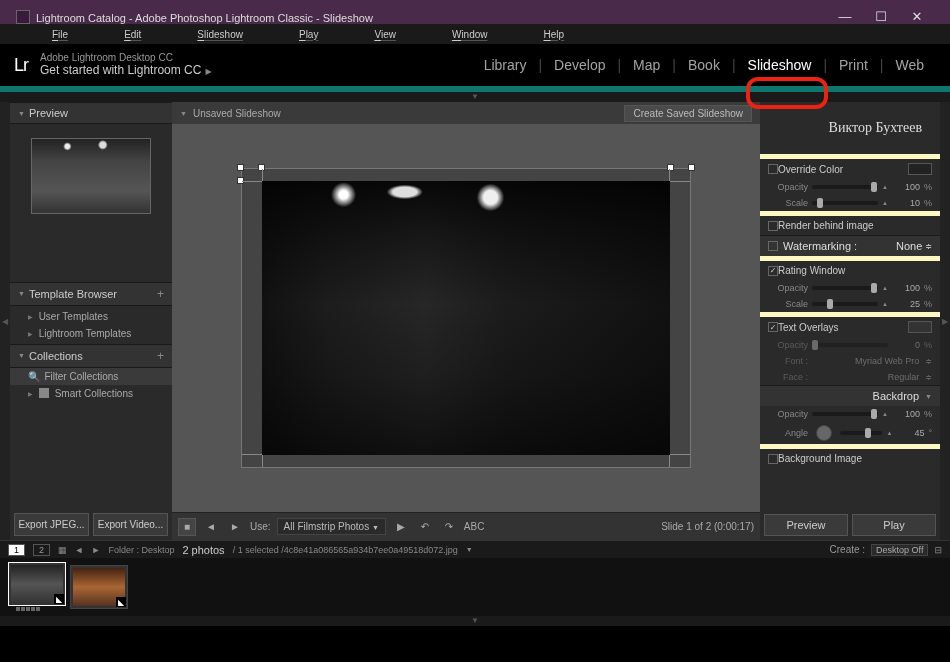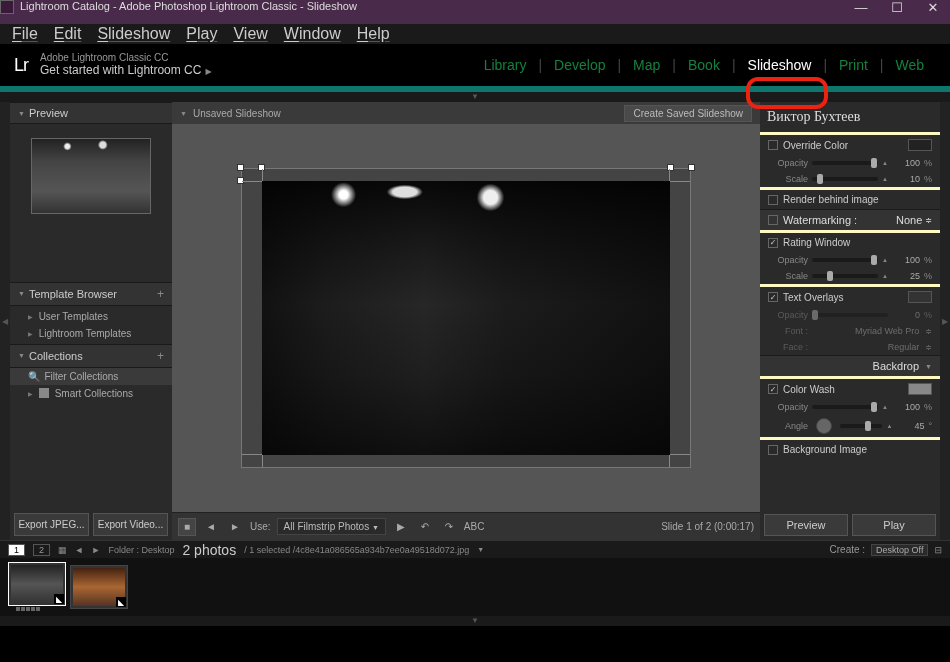--- a/index.html
+++ b/index.html
@@ -6,7 +6,7 @@
 body { background: #000; width: 950px; height: 662px; overflow: hidden; position: relative; }
 
 
-.titlebar { background: #4a2a4a; height: 24px; display: flex; align-items: flex-start; padding: 0 0; color: #ddd; font-size: 11px; }
+.titlebar { background: #4a2a4a; height: 24px; display: flex; align-items: flex-end; padding: 0 16px; color: #ddd; font-size: 11px; }
 .titlebar-icon { width: 14px; height: 14px; background: #3a1a3a; margin-right: 6px; border: 1px solid #666; }
 .titlebar-text { flex: 1; }
 .titlebar-btns { display: flex; gap: 18px; padding-right: 8px; }

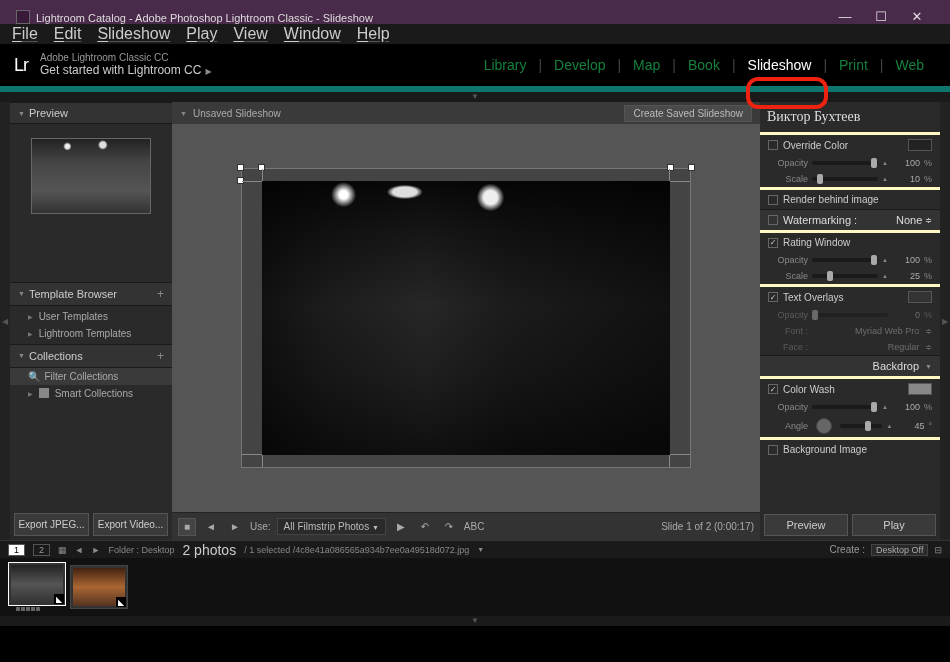--- a/index.html
+++ b/index.html
@@ -14,7 +14,7 @@
 
 
 .menubar { background: #1a1a1a; height: 20px; display: flex; align-items: center; padding: 0 6px; gap: 4px; }
-.menu-item { color: #ccc; font-size: 16px; padding: 2px 6px; cursor: pointer; text-decoration: underline; text-decoration-color: #555; text-underline-offset: 2px; }
+.menu-item { color: #ccc; font-size: 10px; padding: 2px 6px; cursor: pointer; text-decoration: underline; text-decoration-color: #555; text-underline-offset: 2px; margin-left: 40px; }
 .menu-item:first-letter { text-decoration: underline; }
 
 

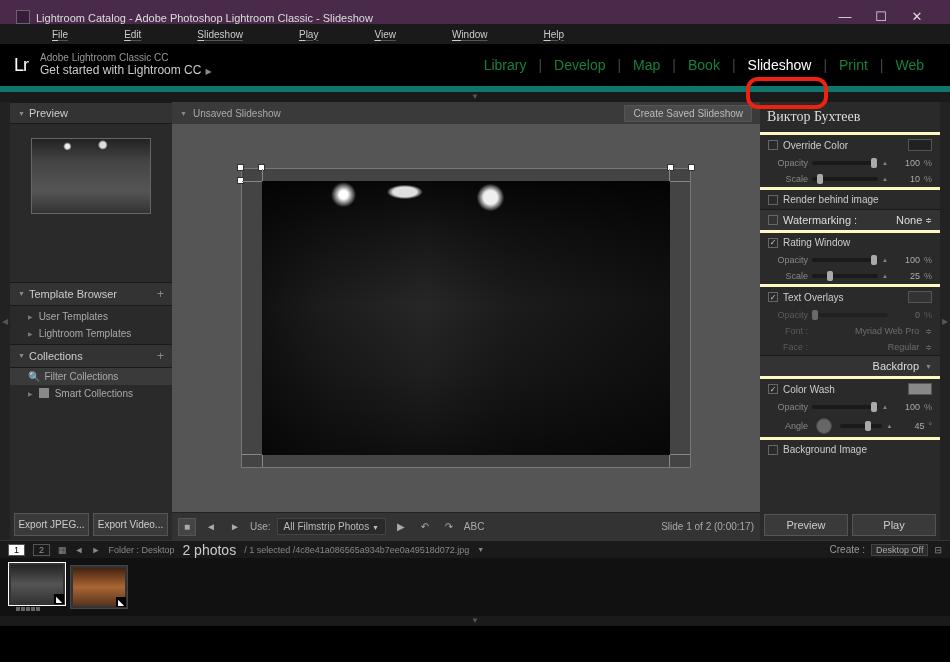--- a/index.html
+++ b/index.html
@@ -153,7 +153,7 @@
 <div class="header">
   <div class="logo"><span class="l">L</span><span class="r">r</span></div>
   <div class="header-info">
-    <div>Adobe Lightroom Classic CC</div>
+    <div>Adobe Lightroom Desktop CC</div>
     <div class="line2"><span>Get started with Lightroom CC</span><span class="tri">▶</span></div>
   </div>
   <div class="modules">

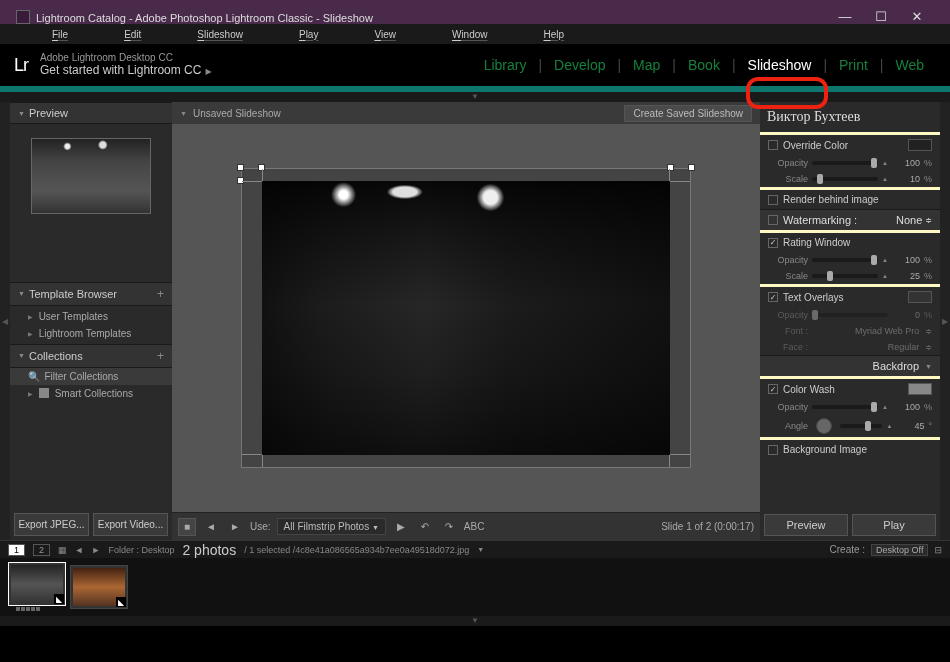--- a/index.html
+++ b/index.html
@@ -26,7 +26,7 @@
 .header-info .line2 { font-size: 12px; color: #ccc; }
 .header-info .tri { display: inline-block; margin-left: 4px; font-size: 8px; color: #888; }
 .modules { display: flex; align-items: center; gap: 4px; }
-.module { color: #15803d; font-size: 14px; padding: 4px 8px; cursor: pointer; }
+.module { color: #a3a3a3; font-size: 14px; padding: 4px 8px; cursor: pointer; }
 .module.active { color: #fff; }
 .module-sep { color: #444; font-size: 14px; }
 .annot { position: absolute; border: 4px solid #e21; border-radius: 12px; top: 77px; left: 746px; width: 82px; height: 32px; pointer-events: none; }

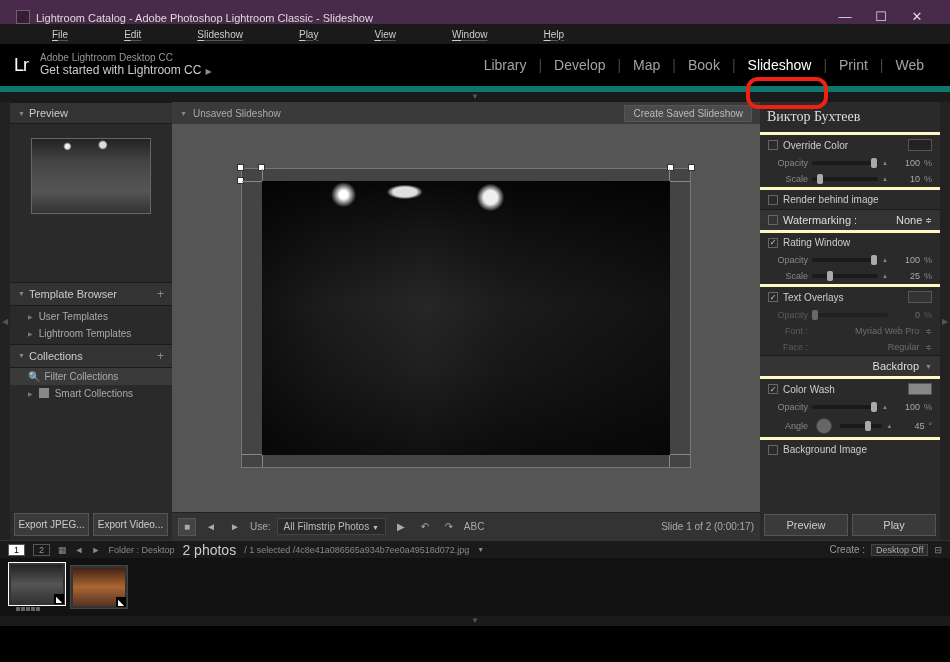--- a/index.html
+++ b/index.html
@@ -94,7 +94,7 @@
 .rp-check .box { width: 10px; height: 10px; border: 1px solid #666; display: flex; align-items: center; justify-content: center; font-size: 8px; color: #ccc; }
 .rp-check.checked .box::after { content: "✓"; }
 .rp-swatch { width: 24px; height: 12px; background: #222; border: 1px solid #555; margin-left: auto; }
-.rp-name { text-align: left; font-size: 14px; color: #ddd; padding: 7px; font-family: serif; }
+.rp-name { text-align: right; font-size: 14px; color: #ddd; padding: 18px; font-family: serif; }
 .rp-head-right { background: #333; color: #ddd; font-size: 11px; padding: 4px 8px; text-align: right; border-top: 1px solid #1a1a1a; display: flex; align-items: center; }
 .rp-head-right .tri { margin-left: 6px; font-size: 7px; color: #888; }
 .rp-head-right .lbl { margin-left: auto; }

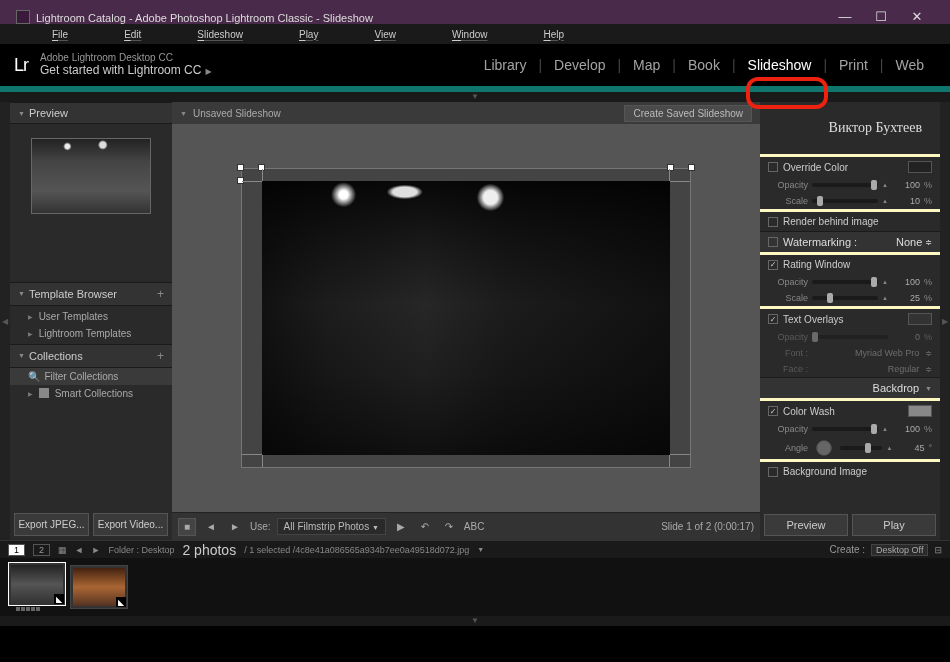--- a/index.html
+++ b/index.html
@@ -90,7 +90,7 @@
 .rp-row .tri { font-size: 6px; color: #888; }
 .rp-row .val { width: 28px; text-align: right; font-size: 9px; }
 .rp-row .unit { font-size: 9px; color: #888; }
-.rp-check { display: flex; align-items: center; padding: 4px 8px; font-size: 10px; color: #ccc; gap: 5px; border-top: 3px solid #fef9c3; }
+.rp-check { display: flex; align-items: center; padding: 4px 8px; font-size: 10px; color: #ccc; border-top: 5px solid #fef9c3; }
 .rp-check .box { width: 10px; height: 10px; border: 1px solid #666; display: flex; align-items: center; justify-content: center; font-size: 8px; color: #ccc; }
 .rp-check.checked .box::after { content: "✓"; }
 .rp-swatch { width: 24px; height: 12px; background: #222; border: 1px solid #555; margin-left: auto; }

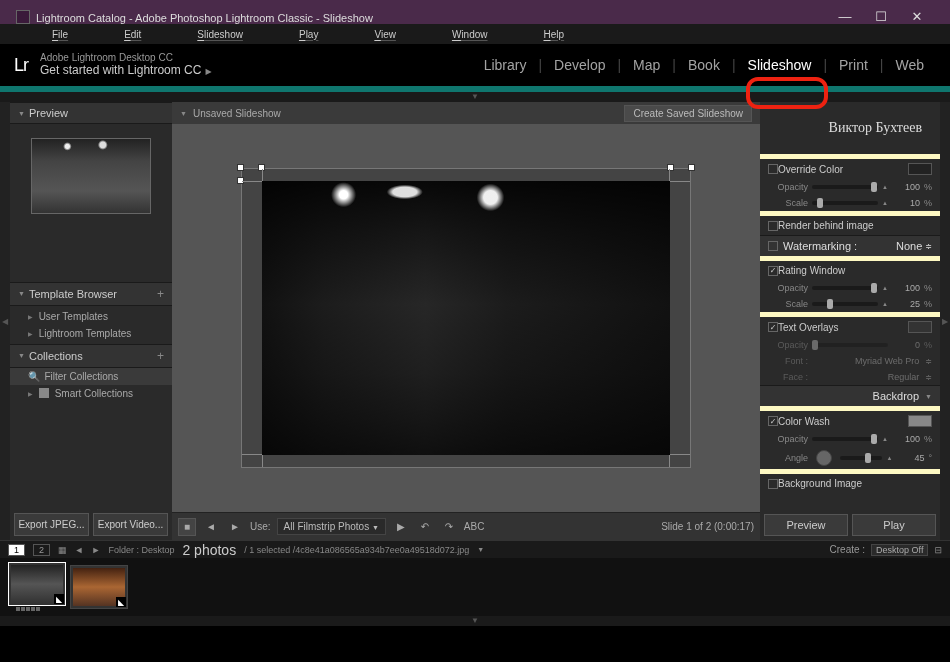--- a/index.html
+++ b/index.html
@@ -344,11 +344,6 @@
         <span class="lbl">Backdrop</span>
         <span class="tri">▼</span>
       </div>
-    <div class="rp-check checked">
-        <span class="box"></span>
-        <span>Color Wash</span>
-        <span class="rp-swatch" style="background:#888"></span>
-      </div>
     <div class="rp-row">
         <span class="lbl">Opacity</span>
         <div class="slider">

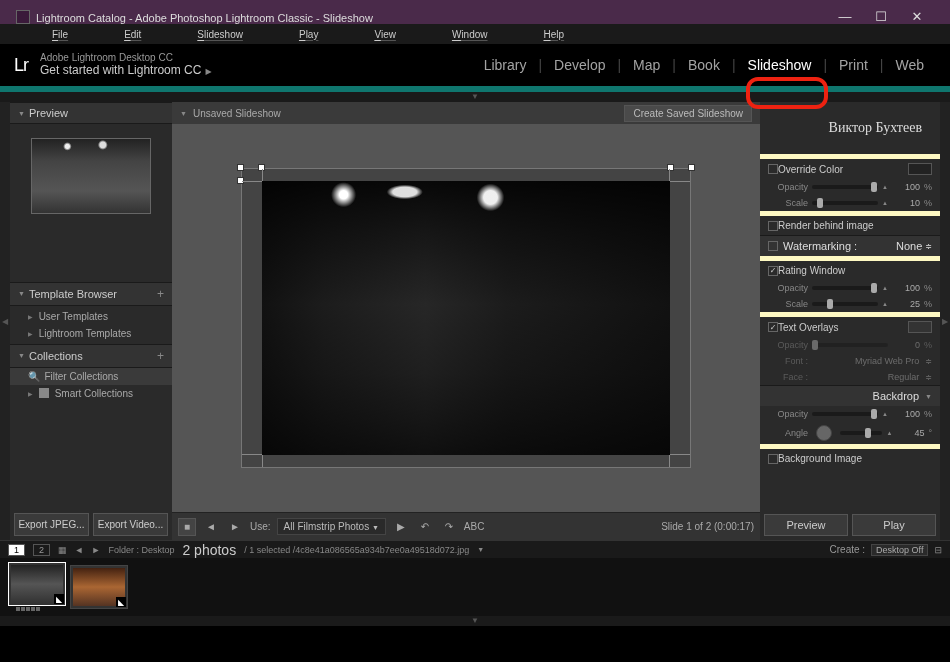--- a/index.html
+++ b/index.html
@@ -385,7 +385,7 @@
   <span class="fs-grid-icon">◄</span>
   <span class="fs-grid-icon">►</span>
   <span class="fs-path">Folder : Desktop</span>
-  <span style="color:#ccc;font-size:14px">2 photos</span>
+  <span style="color:#ccc;font-size:11px">2 photos</span>
   <span class="fs-path">/ 1 selected  /4c8e41a086565a934b7ee0a49518d072.jpg</span>
   <span class="fs-path" style="font-size:7px">▼</span>
   <div class="fs-filter">

